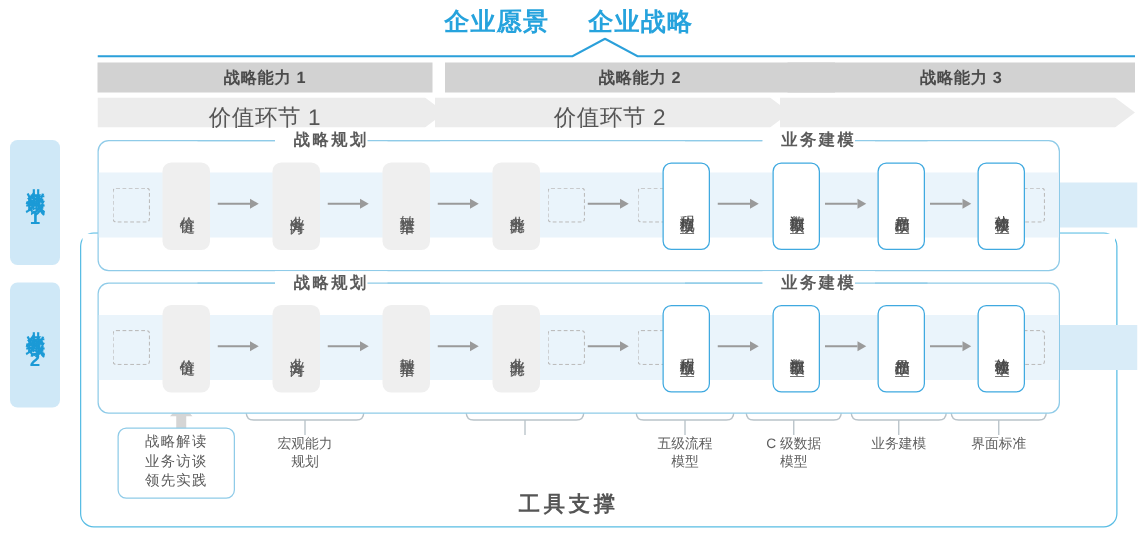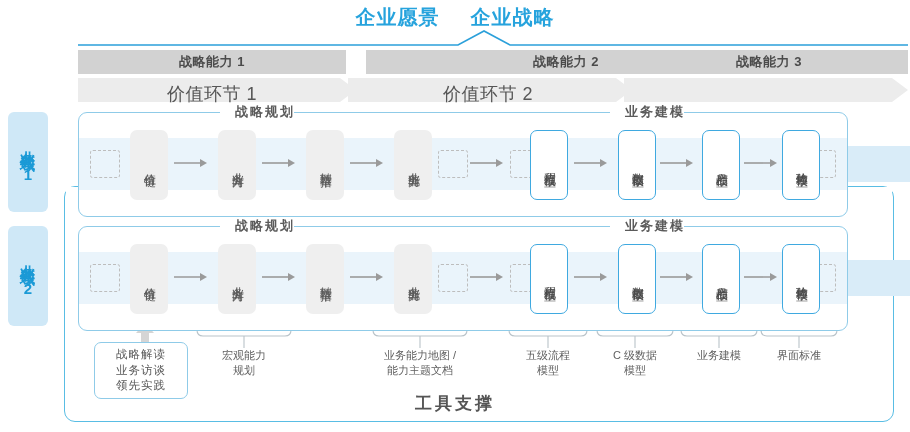--- a/index.html
+++ b/index.html
@@ -167,7 +167,7 @@
     <div class="cap-cell" style="left:0px;width:268px;align-items:center;">
       <span>战略能力 1</span>
     </div>
-    <div class="cap-cell" style="left:288px;width:312px;padding-left:44px;">
+    <div class="cap-cell" style="left:278px;width:312px;">
       <span>战略能力 2</span>
     </div>
     <div class="cap-cell" style="left:552px;width:278px;">

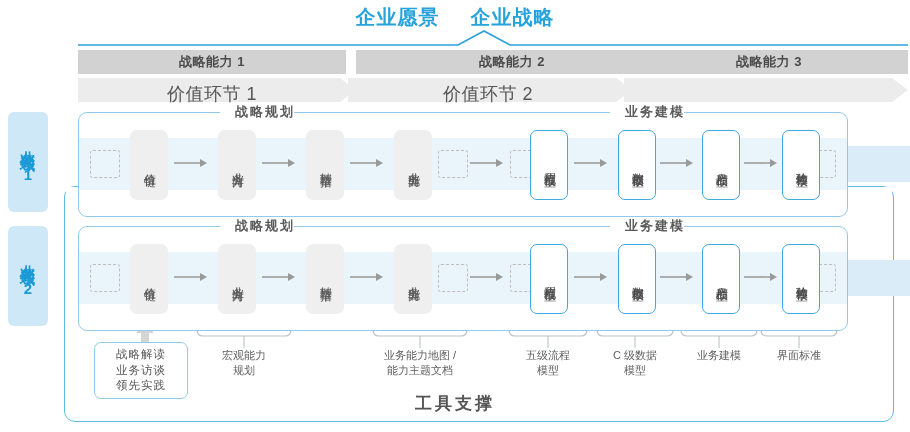--- a/index.html
+++ b/index.html
@@ -394,10 +394,6 @@
     <div>规划</div>
   </div>
 
-  <div class="tool-label" style="left:358px;top:348px;width:124px;">
-    <div>业务能力地图 /</div>
-    <div>能力主题文档</div>
-  </div>
 
   <div class="tool-label" style="left:508px;top:348px;width:80px;">
     <div>五级流程</div>

